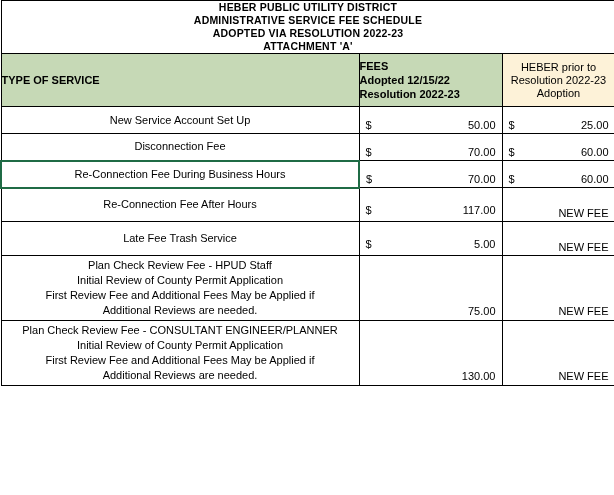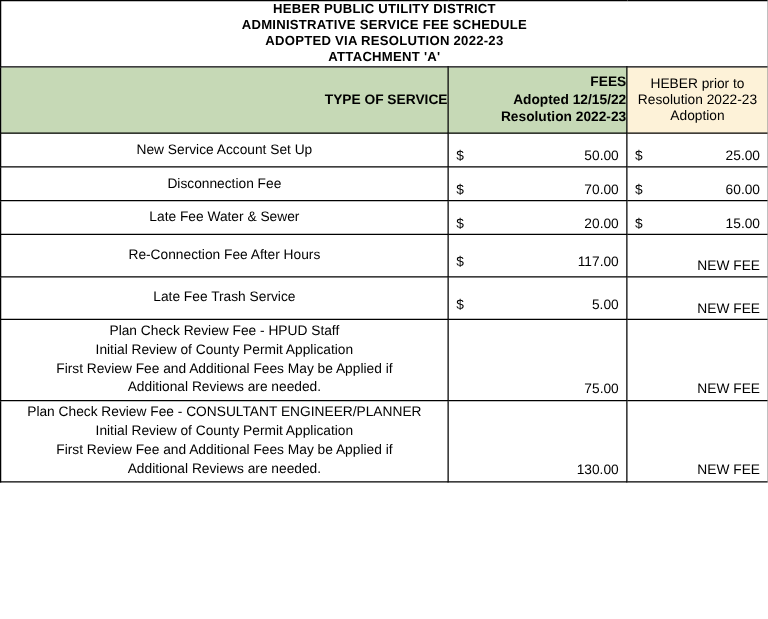--- a/index.html
+++ b/index.html
@@ -48,7 +48,7 @@
   
   .hdr {
     background: #c6d9b6;
-    text-align: right;
+    text-align: left;
     font-weight: bold;
     font-size: 12px;
     height: 52px;

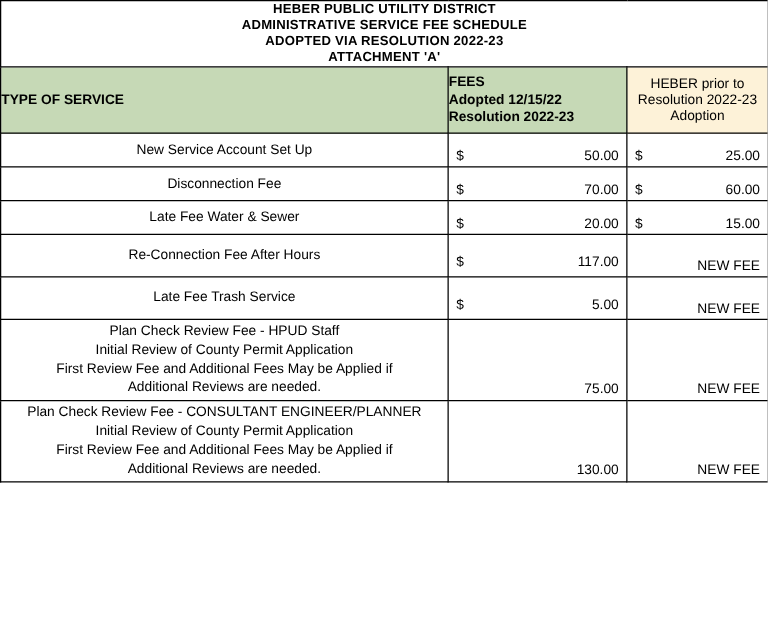--- a/index.html
+++ b/index.html
@@ -193,6 +193,21 @@
         </td>
       </tr>
 
+      <tr class="sel-row">
+        <td class="svc">Re-Connection Fee During Business Hours</td>
+        <td class="amt">
+          <div class="amt-inner">
+            <span class="dollar">$</span>
+            <span class="value">70.00</span>
+          </div>
+        </td>
+        <td class="prior">
+          <div class="prior-inner">
+            <span class="dollar">$</span>
+            <span class="value">60.00</span>
+          </div>
+        </td>
+      </tr>
 
       <tr>
         <td class="svc">Late Fee Water &amp; Sewer</td>

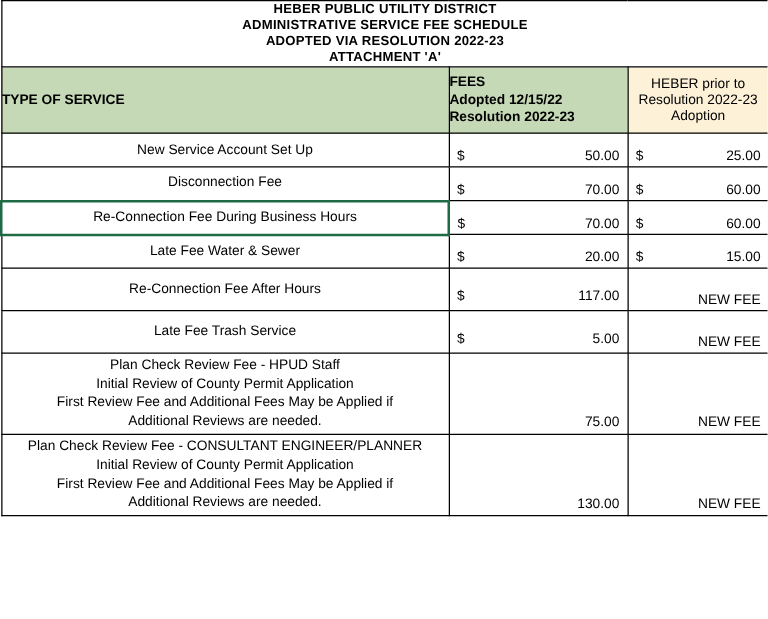--- a/index.html
+++ b/index.html
@@ -209,21 +209,6 @@
         </td>
       </tr>
 
-      <tr>
-        <td class="svc">Late Fee Water &amp; Sewer</td>
-        <td class="amt">
-          <div class="amt-inner">
-            <span class="dollar">$</span>
-            <span class="value">20.00</span>
-          </div>
-        </td>
-        <td class="prior">
-          <div class="prior-inner">
-            <span class="dollar">$</span>
-            <span class="value">15.00</span>
-          </div>
-        </td>
-      </tr>
 
       <tr>
         <td class="svc">Re-Connection Fee After Hours</td>

